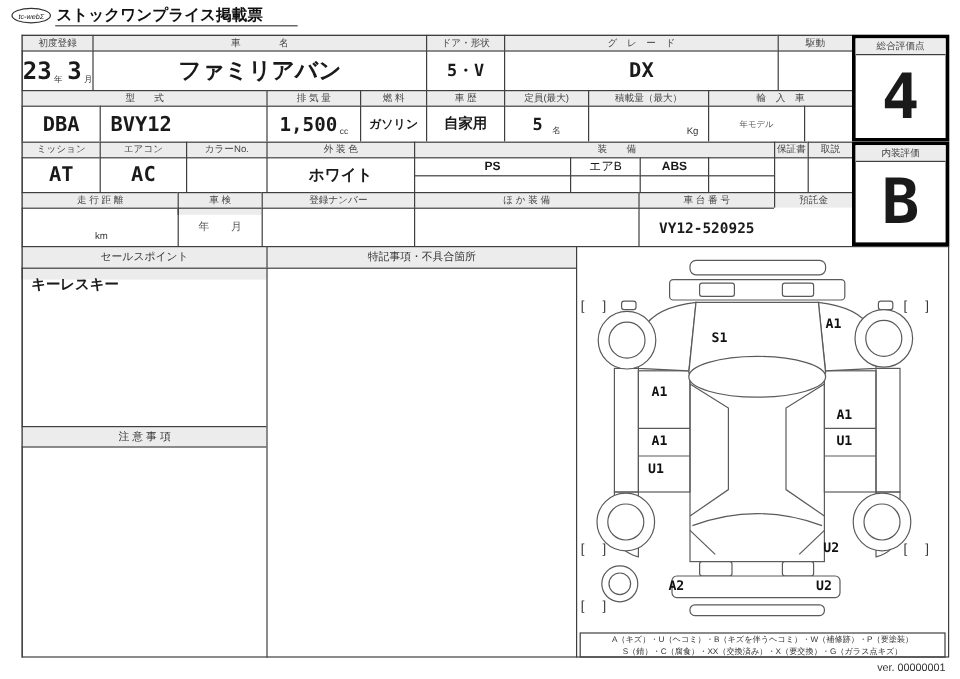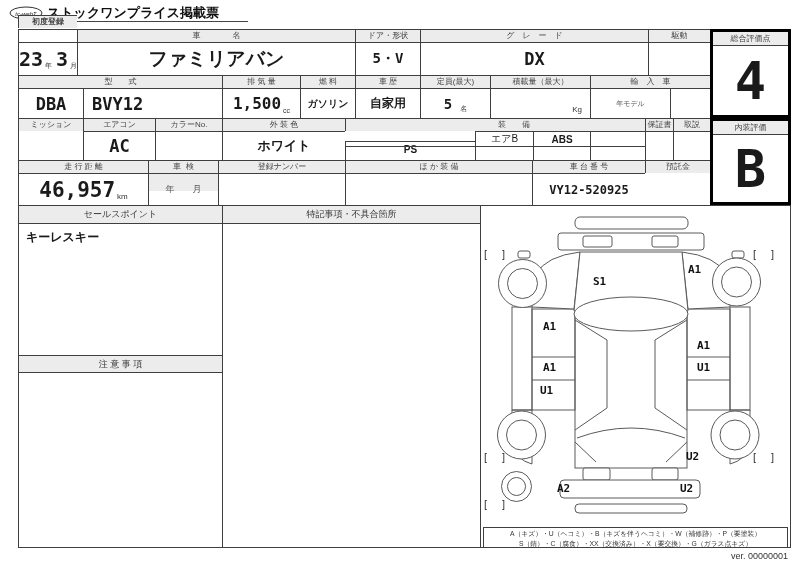--- a/index.html
+++ b/index.html
@@ -43,7 +43,7 @@
 
   <div class="abs frame" style="left:18px;top:29px;width:773px;height:519px;"></div>
 
-  <div class="abs c lab" style="left:18px;top:15px;width:59px;height:13px;font-weight:bold;">初度登録</div>
+  <div class="abs c lab" style="left:18px;top:29px;width:59px;height:13px;">初度登録</div>
   <div class="abs c val" style="left:18px;top:42px;width:59px;height:33px;">
     <span class="big mono">23</span>
     <span class="unit">年</span>

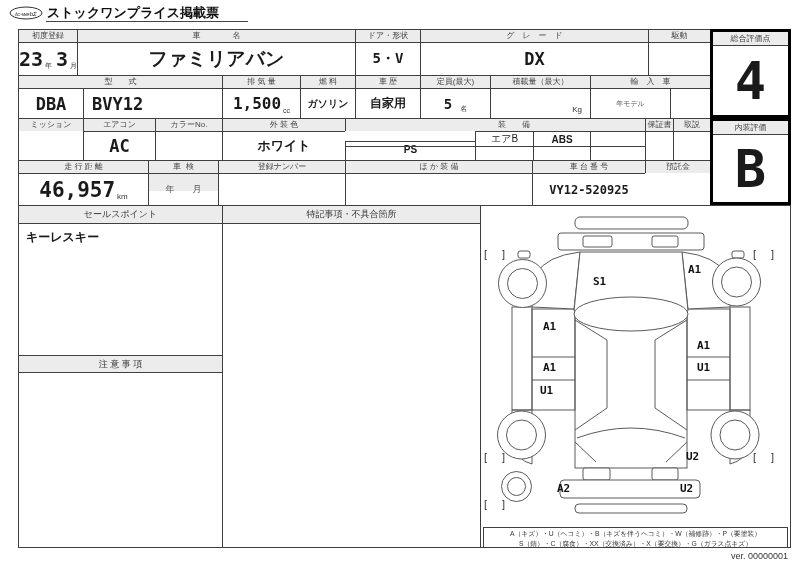--- a/index.html
+++ b/index.html
@@ -100,6 +100,7 @@
   <div class="abs c" style="left:670px;top:88px;width:40px;height:30px;"></div>
 
   <div class="abs c lab" style="left:18px;top:118px;width:65px;height:13px;">ミッション</div>
+  <div class="abs c val mono" style="left:18px;top:131px;width:65px;height:29px;font-size:17px;font-weight:bold;">AT</div>
 
   <div class="abs c lab" style="left:83px;top:118px;width:72px;height:13px;">エアコン</div>
   <div class="abs c val mono" style="left:83px;top:131px;width:72px;height:29px;font-size:17px;font-weight:bold;">AC</div>

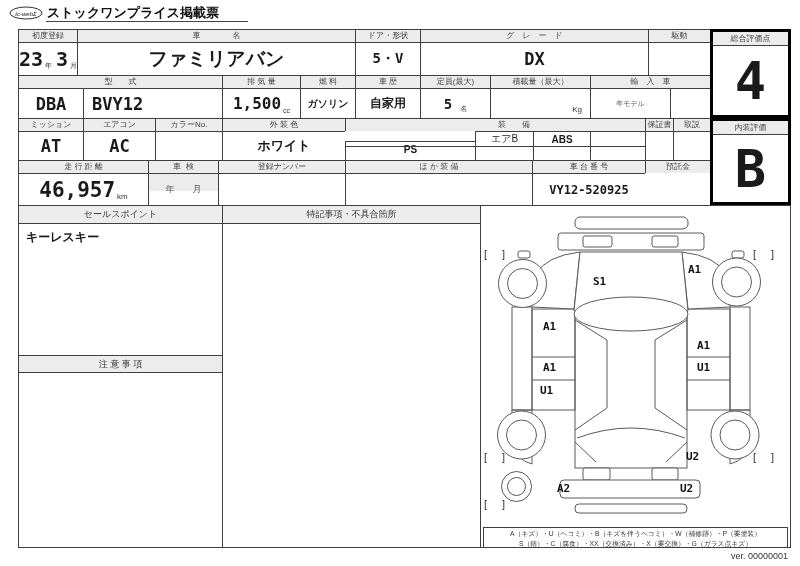--- a/index.html
+++ b/index.html
@@ -112,7 +112,7 @@
   <div class="abs c val" style="left:222px;top:131px;width:123px;height:29px;font-size:13px;font-weight:bold;">ホワイト</div>
 
   <div class="abs c lab" style="left:345px;top:118px;width:300px;height:13px;padding-left:37px;">装　　備</div>
-  <div class="abs c val" style="left:345px;top:141px;width:130px;height:15px;font-size:10px;font-weight:bold;">PS</div>
+  <div class="abs c val" style="left:345px;top:131px;width:130px;height:15px;font-size:10px;font-weight:bold;">PS</div>
   <div class="abs c val" style="left:475px;top:131px;width:58px;height:15px;font-size:10px;font-weight:normal;">エアB</div>
   <div class="abs c val" style="left:533px;top:131px;width:57px;height:15px;font-size:10px;font-weight:bold;">ABS</div>
   <div class="abs c" style="left:590px;top:131px;width:55px;height:15px;"></div>

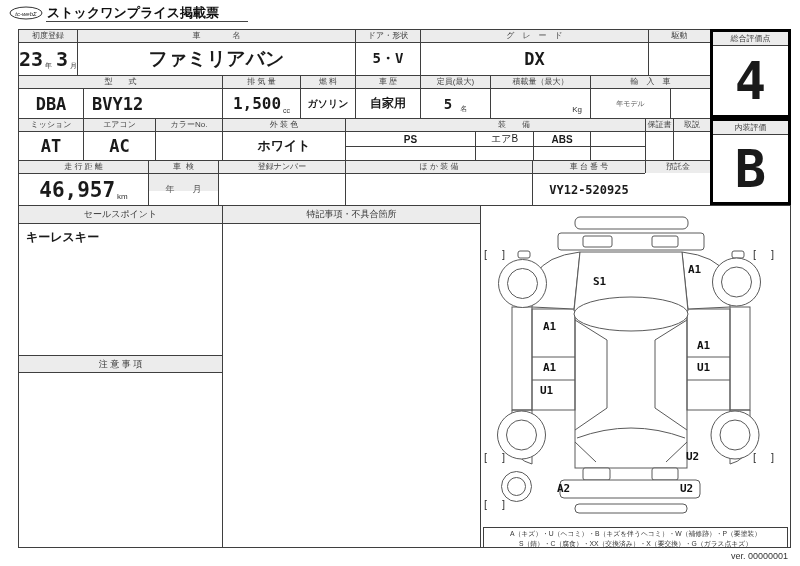--- a/index.html
+++ b/index.html
@@ -137,7 +137,7 @@
     <span class="unit" style="font-size:8px;">km</span>
   </div>
 
-  <div class="abs c lab" style="left:148px;top:160px;width:70px;height:31px;font-family:Liberation Mono, monospace;">車 検</div>
+  <div class="abs c lab" style="left:148px;top:160px;width:70px;height:19px;">車 検</div>
   <div class="abs c val" style="left:148px;top:173px;width:70px;height:32px;font-size:9px;color:#555;gap:18px;">
     <span>年</span>
     <span>月</span>

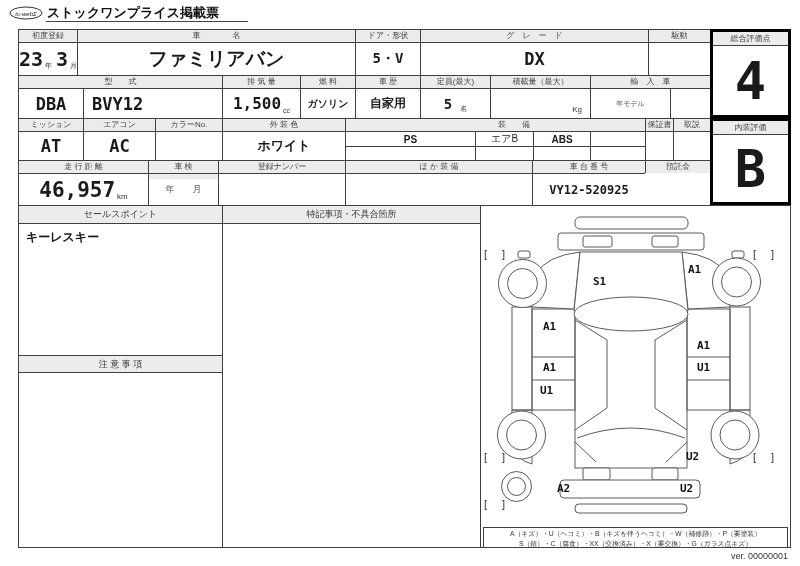--- a/index.html
+++ b/index.html
@@ -133,7 +133,6 @@
 
   <div class="abs c lab" style="left:18px;top:160px;width:130px;height:13px;">走 行 距 離</div>
   <div class="abs c val" style="left:18px;top:173px;width:130px;height:32px;">
-    <span class="mono" style="font-size:21px;font-weight:bold;">46,957</span>
     <span class="unit" style="font-size:8px;">km</span>
   </div>
 

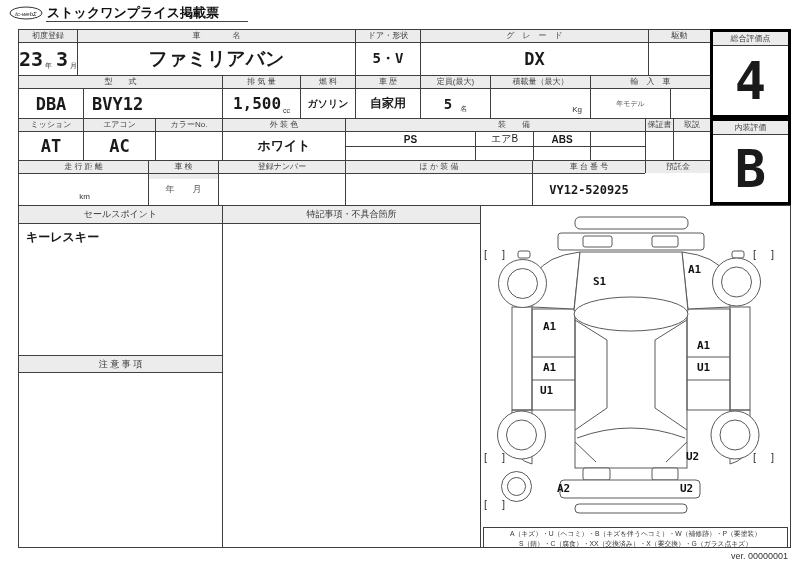--- a/index.html
+++ b/index.html
@@ -153,7 +153,7 @@
 
   <div class="abs c lab" style="left:645px;top:160px;width:65px;height:13px;">預託金</div>
 
-  <div class="abs c secHead" style="left:18px;top:205px;width:204px;height:18px;">セールスポイント</div>
+  <div class="abs c secHead" style="left:18px;top:205px;width:204px;height:28px;">セールスポイント</div>
   <div class="abs c" style="left:18px;top:223px;width:204px;height:132px;font-size:12px;font-weight:bold;padding:5px 7px;">キーレスキー</div>
   <div class="abs c secHead" style="left:18px;top:355px;width:204px;height:17px;">注 意 事 項</div>
   <div class="abs c" style="left:18px;top:372px;width:204px;height:176px;font-size:11px;padding:5px 7px;"></div>

